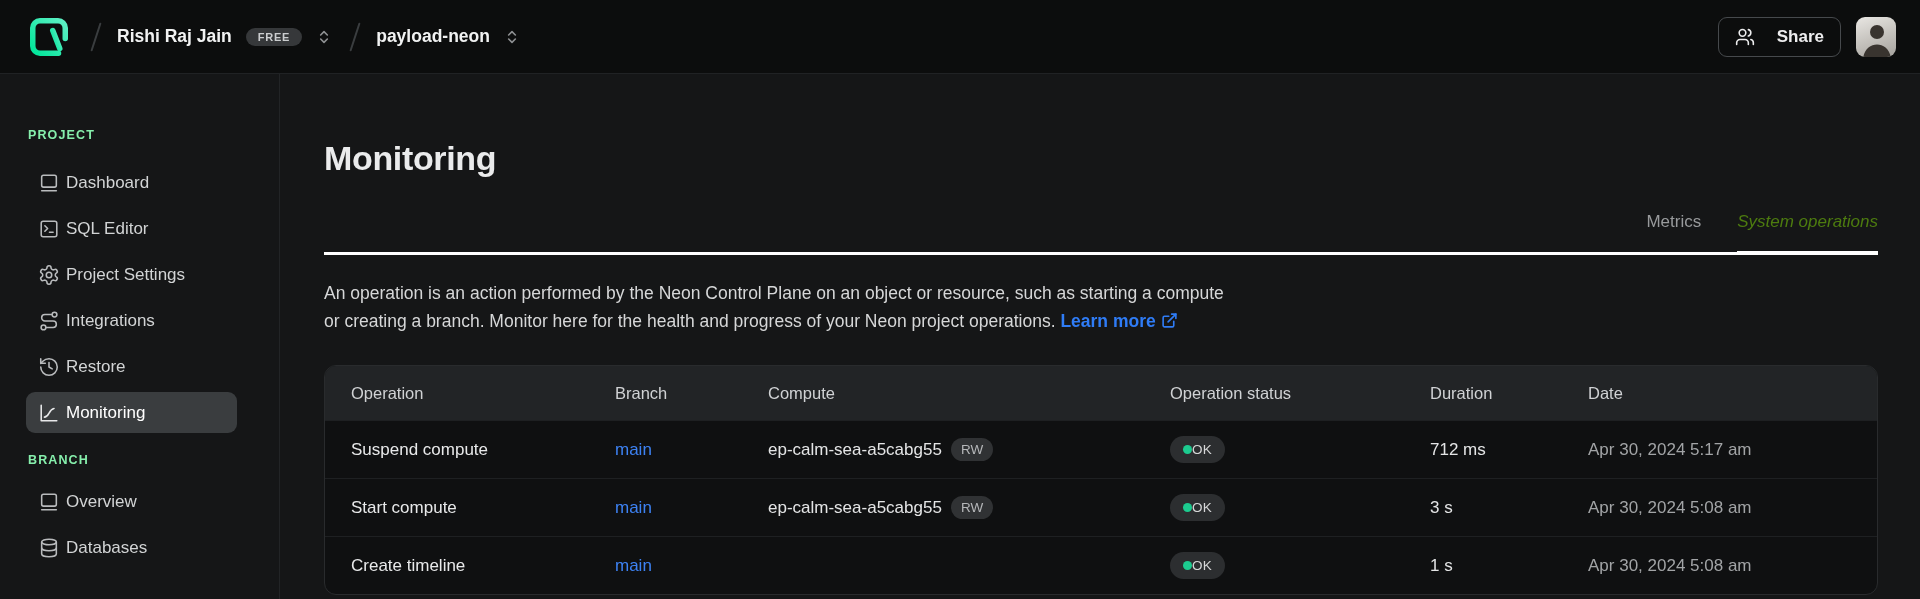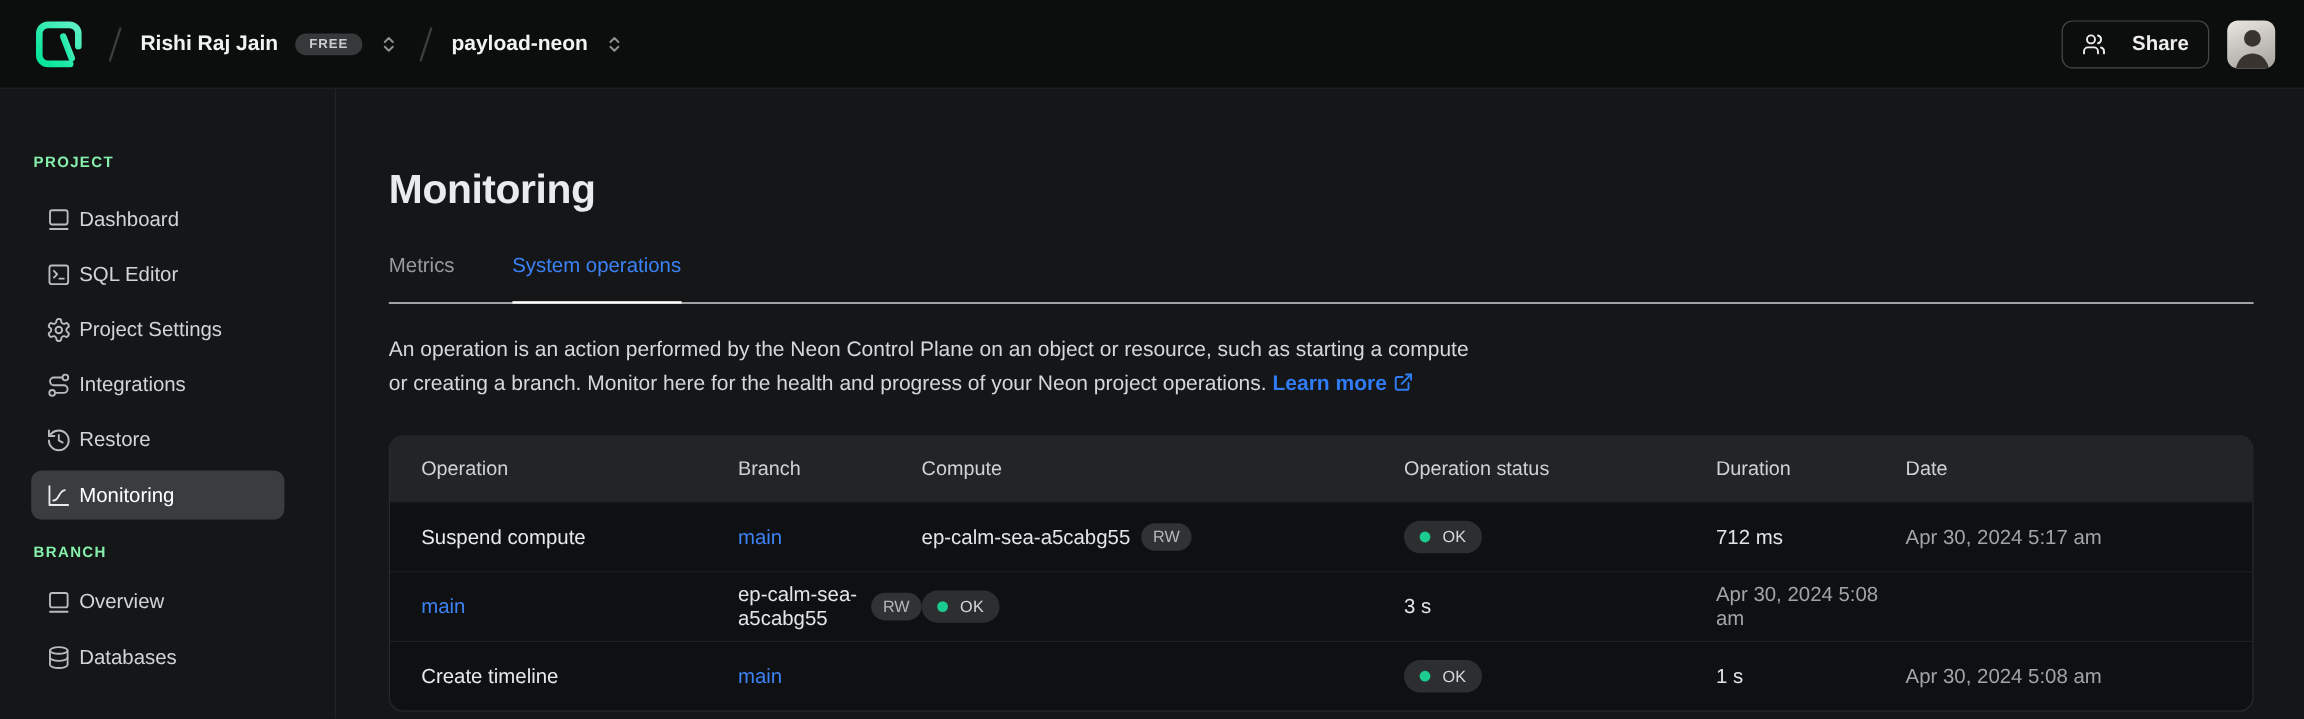--- a/index.html
+++ b/index.html
@@ -68,7 +68,7 @@
   
   .main { flex:1; padding:0 42px 0 44px; }
   .page-title { margin-top:64px; font-size:34px; line-height:40px; font-weight:700; color:#eaebec; letter-spacing:-.01em; }
-  .tabs { display:flex; gap:48px; margin-top:34px; border-bottom:1px solid #ffffff; }
+  .tabs { display:flex; gap:36px; margin-top:34px; border-bottom:3px solid #ffffff;justify-content:flex-end; }
   .tab {
     padding-bottom:19px; font-size:17px; color:#989a9c;
     cursor:pointer; border-bottom:2px solid transparent; margin-bottom:-1px;

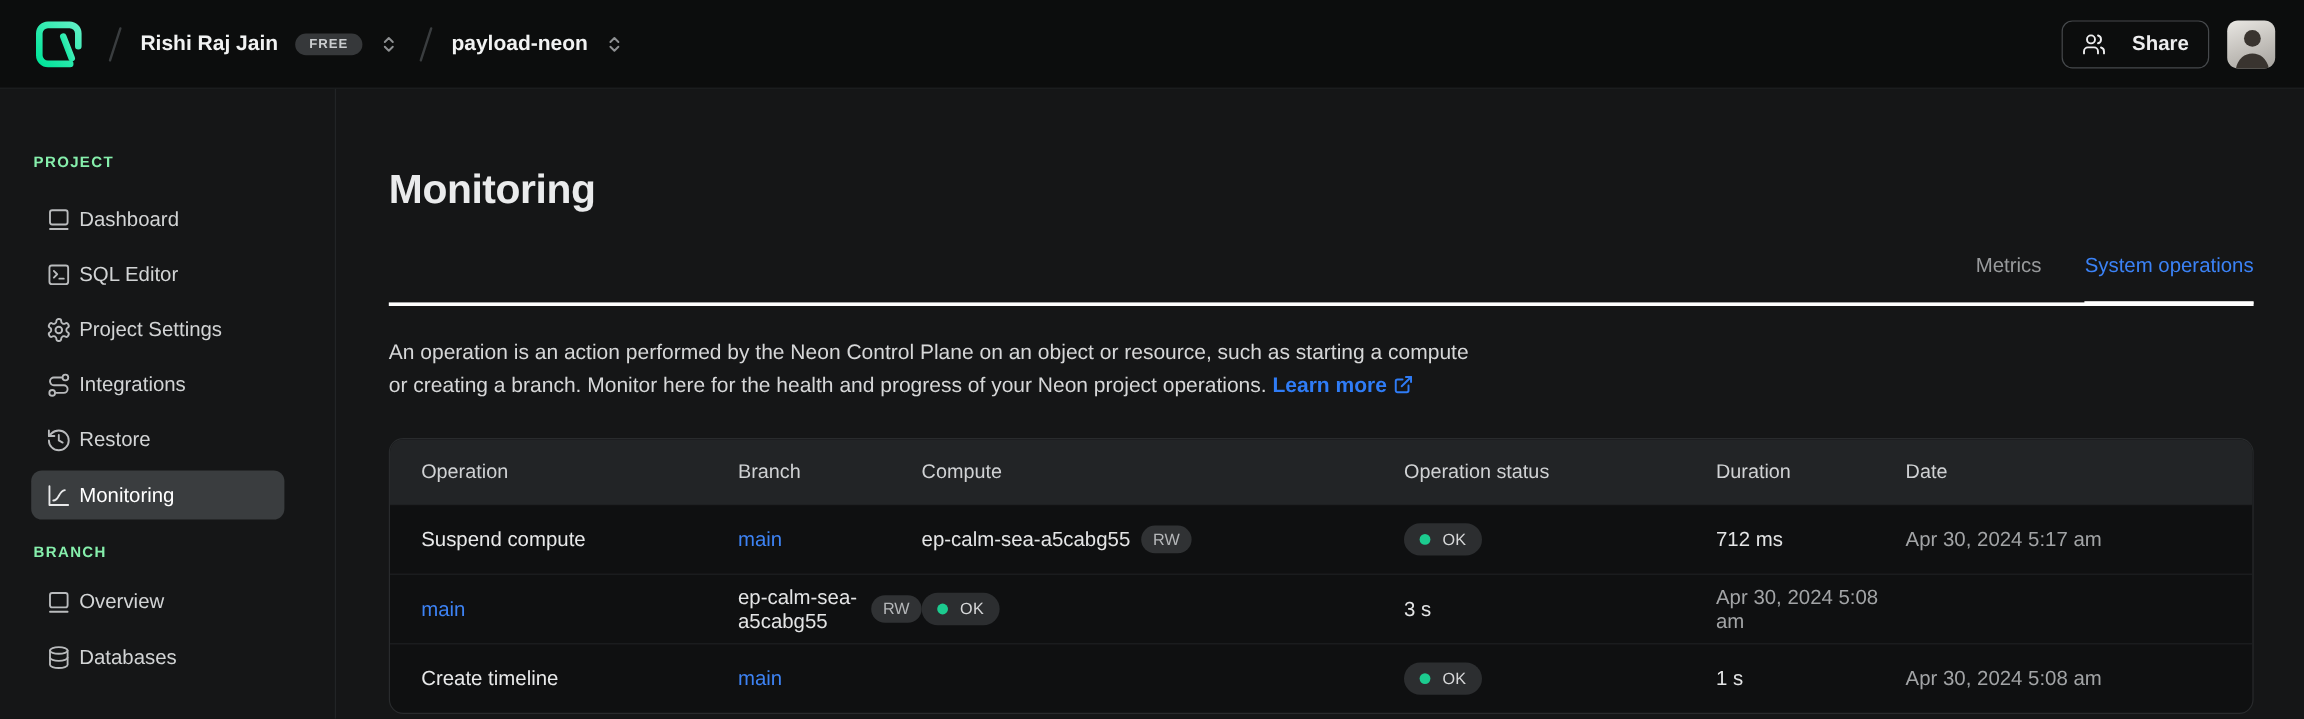--- a/index.html
+++ b/index.html
@@ -73,7 +73,7 @@
     padding-bottom:19px; font-size:17px; color:#989a9c;
     cursor:pointer; border-bottom:2px solid transparent; margin-bottom:-1px;
   }
-  .tab.active { color:#3b82f6; border-bottom-color:#ffffff; }
+  .tab.active { color:#4d7c0f; border-bottom-color:#ffffff;font-style:italic; }
   .desc { margin-top:24px; font-size:17.5px; line-height:28px; color:#d6d7d8; }
   .learn-more { color:#2f7cf6; font-weight:700; text-decoration:none; cursor:pointer; white-space:nowrap; }
   .ext-icon { display:inline-block; vertical-align:-2px; margin-left:5px; color:#2f7cf6; }

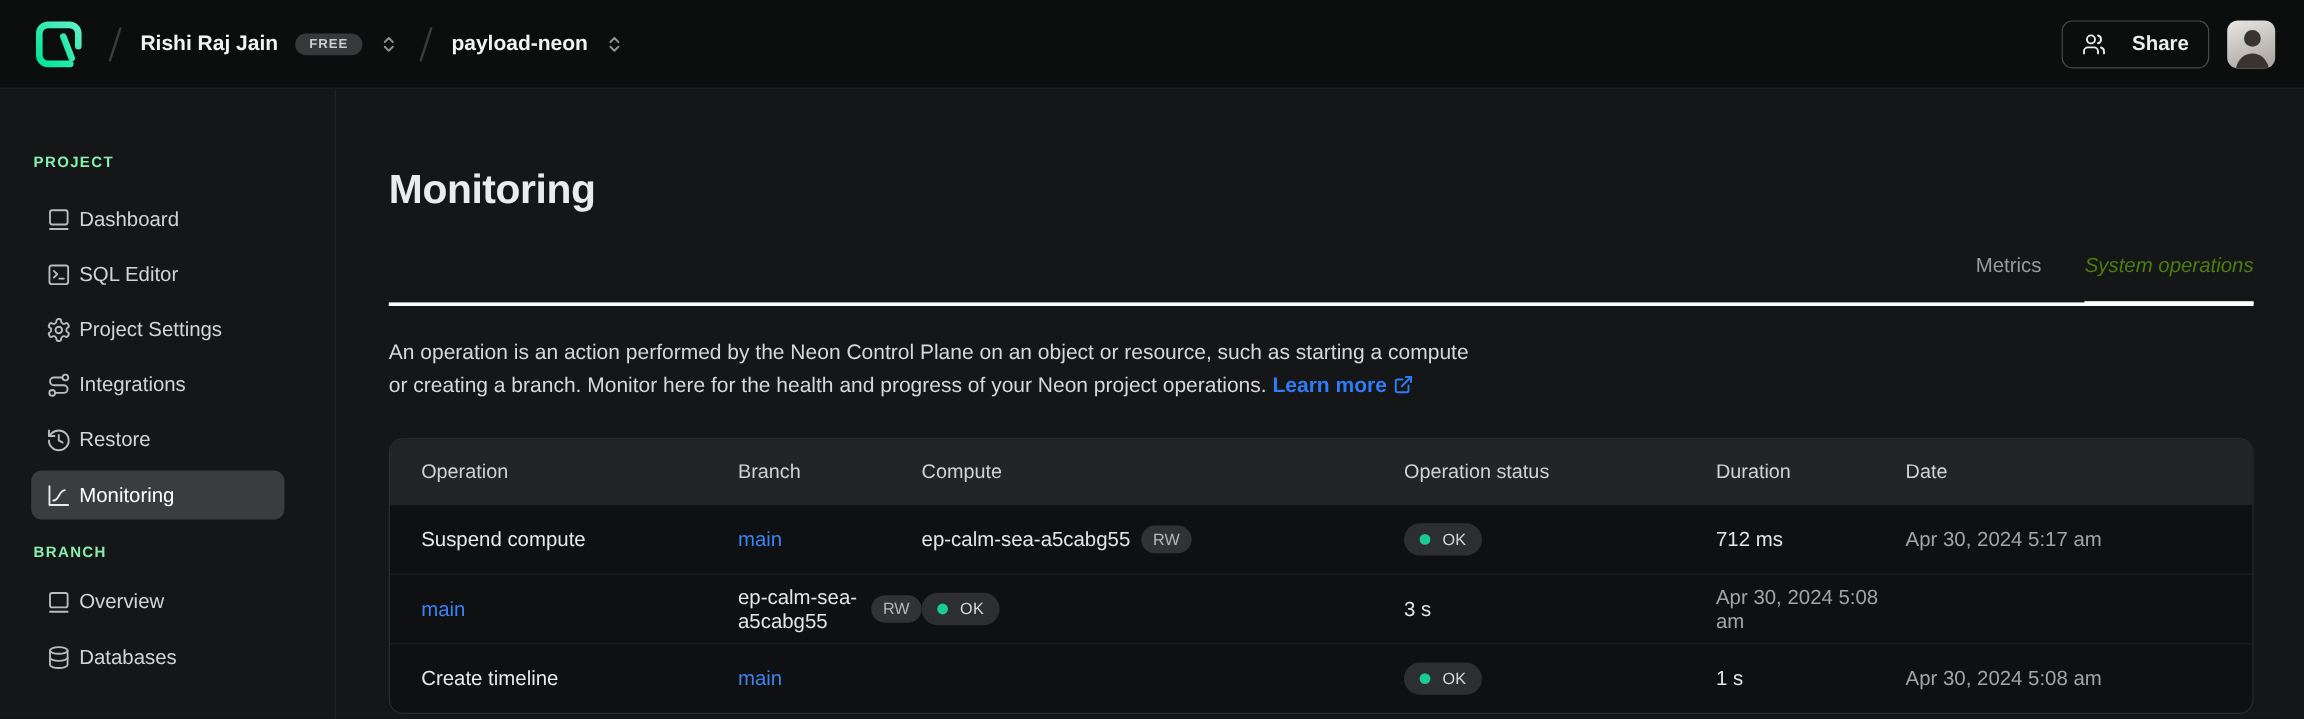--- a/index.html
+++ b/index.html
@@ -95,7 +95,7 @@
     padding:4px 10px; border-radius:999px;
   }
   .status-pill {
-    display:inline-flex; align-items:center; gap:10px;
+    display:inline-flex; align-items:center; gap:0;
     background:#2c2e30; border-radius:999px; padding:6px 13px;
   }
   .status-dot { width:9px; height:9px; border-radius:50%; background:#1ccb8f; }

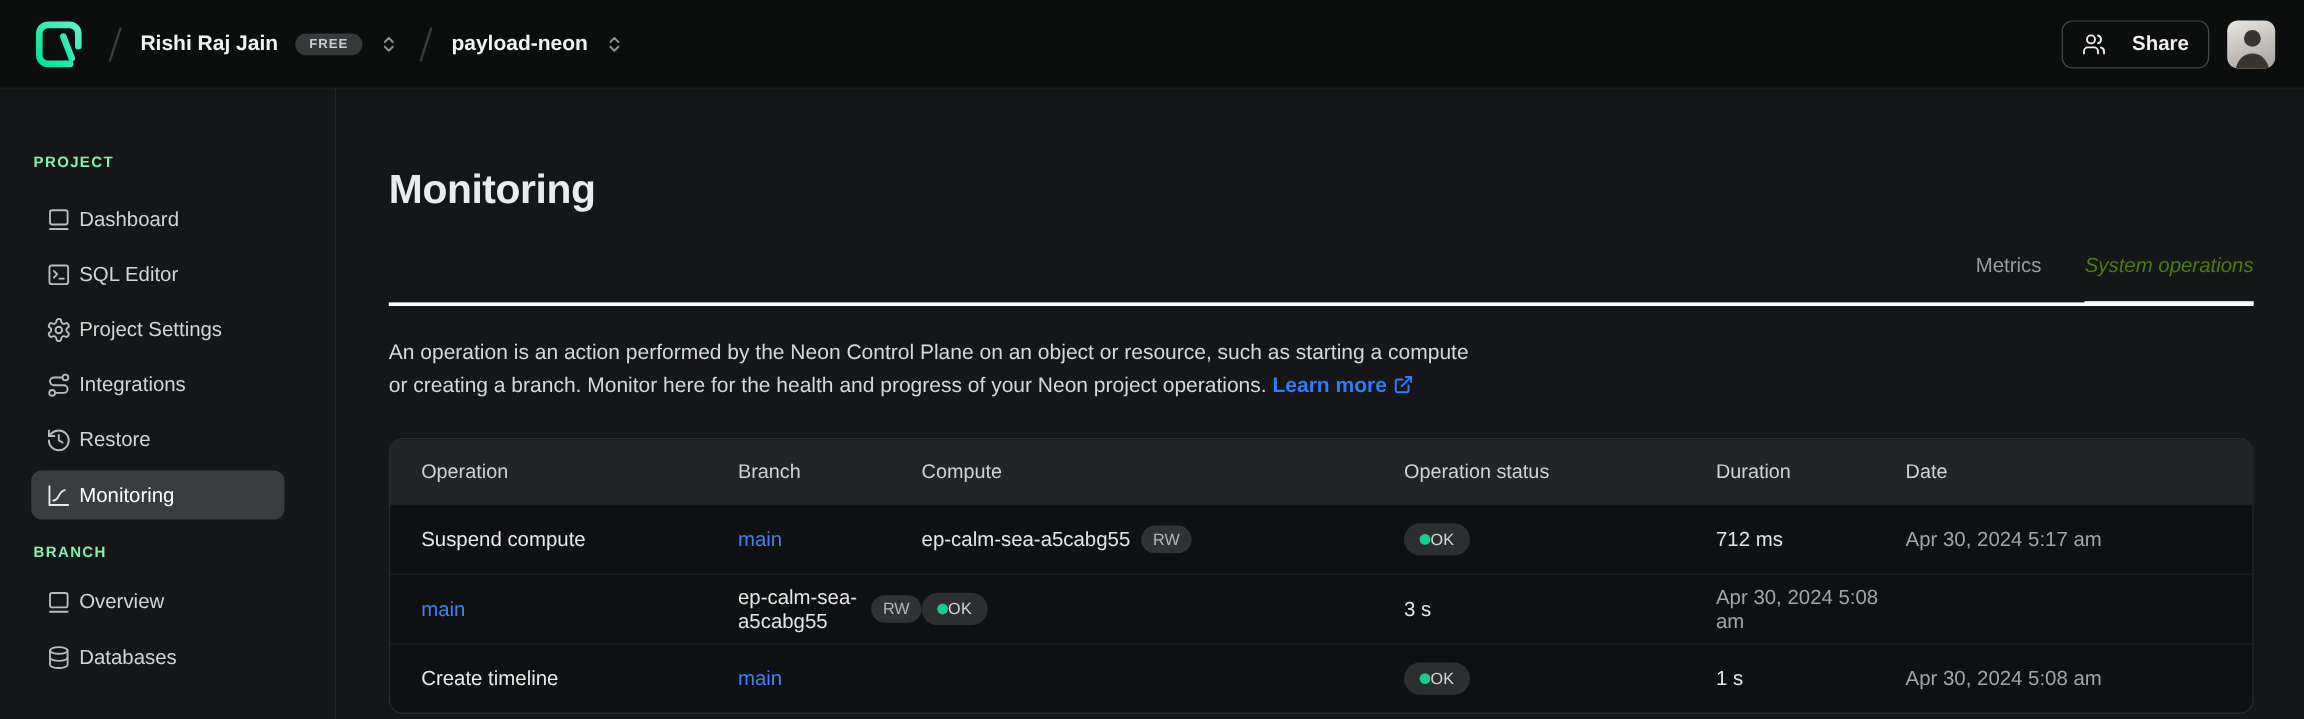--- a/index.html
+++ b/index.html
@@ -300,6 +300,7 @@
       </div>
 
       <div class="tgrid trow">
+        <div class="cell op-cell">Start compute</div>
         <div class="cell"><a class="branch-link">main</a></div>
         <div class="cell compute-cell">
           <span>ep-calm-sea-a5cabg55</span>

